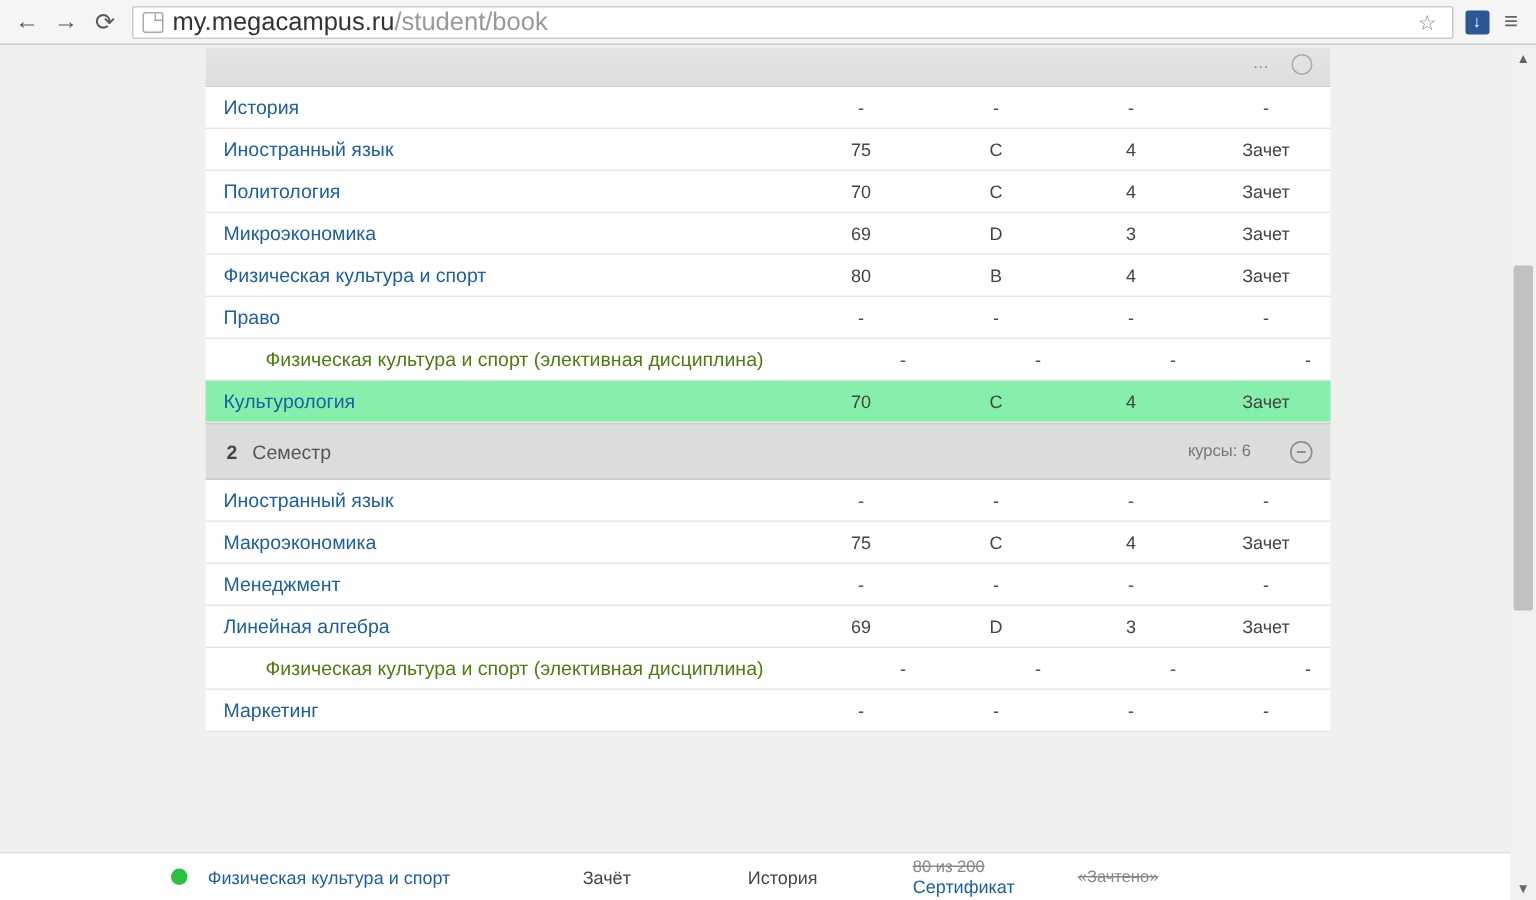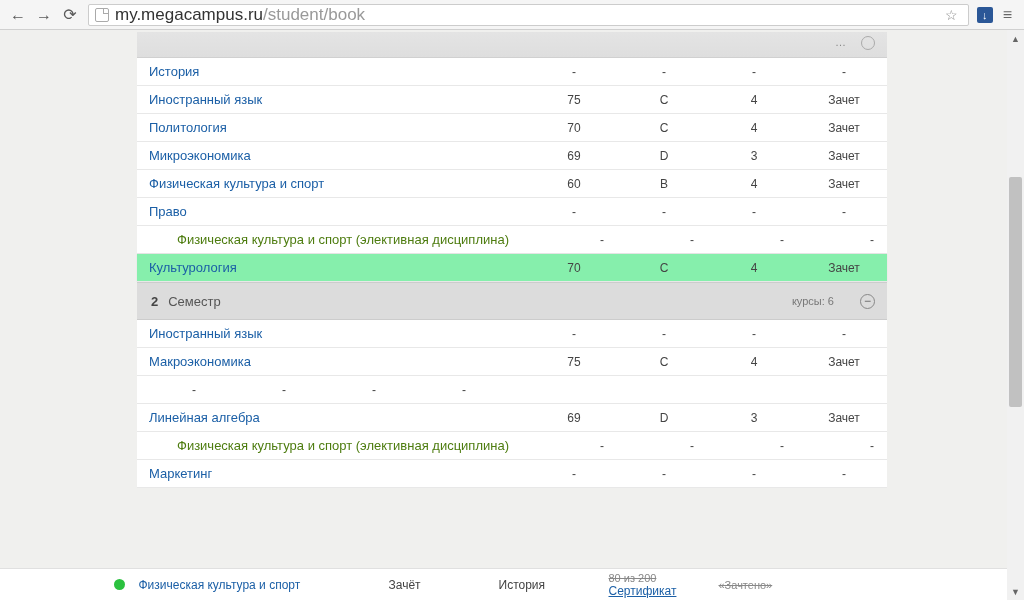--- a/index.html
+++ b/index.html
@@ -114,7 +114,7 @@
           </div>
           <div class="row">
             <div class="subject link">Физическая культура и спорт</div>
-            <div class="col">60</div>
+            <div class="col">80</div>
             <div class="col">B</div>
             <div class="col">4</div>
             <div class="col">Зачет</div>

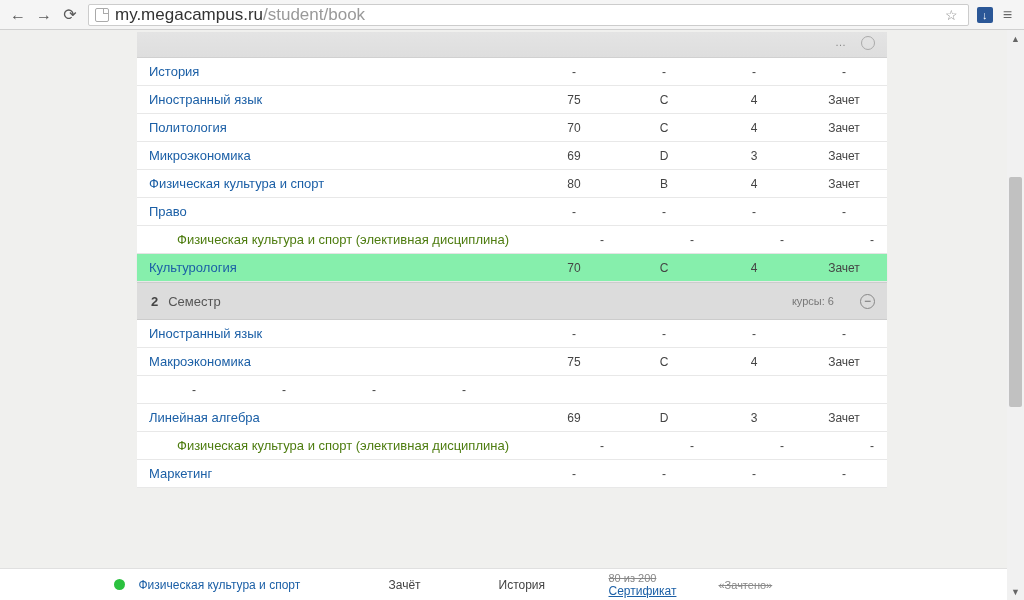--- a/index.html
+++ b/index.html
@@ -165,6 +165,7 @@
             <div class="col">Зачет</div>
           </div>
           <div class="row">
+            <div class="subject link">Менеджмент</div>
             <div class="col">-</div>
             <div class="col">-</div>
             <div class="col">-</div>

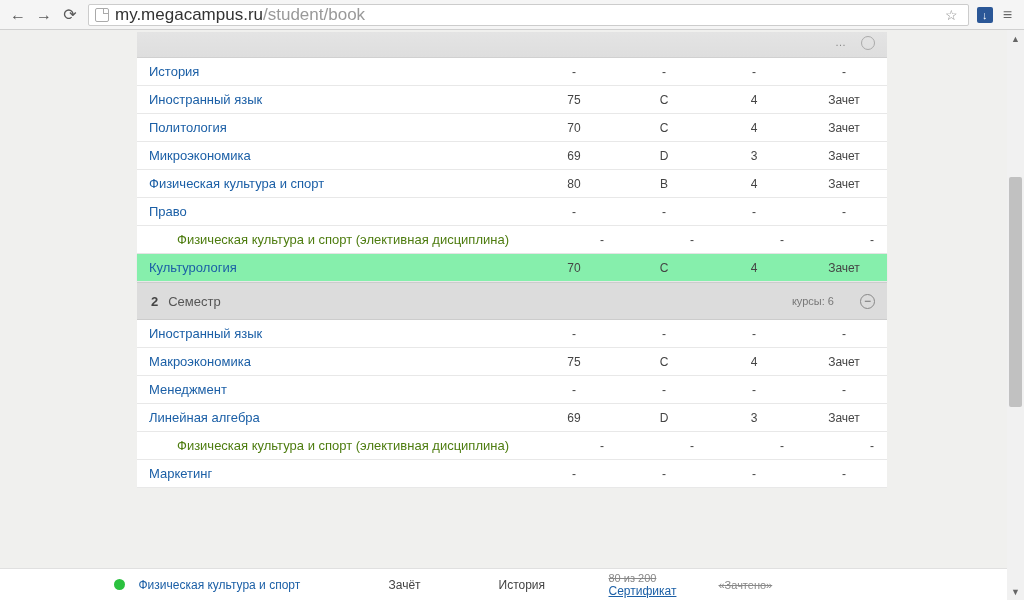--- a/index.html
+++ b/index.html
@@ -45,7 +45,7 @@
   .status-dot { width: 11px; height: 11px; background: #2bc13f; border-radius: 50%; margin-right: 14px; }
   .bottom-inner .bsubj { flex: 0 0 250px; color: #1b5fa6; cursor: pointer; font-size: 12px; }
   .bottom-inner .bcol { flex: 0 0 110px; color: #444; font-size: 12px; }
-  .bottom-inner .bcol.link { color: #1b5fa6; cursor: pointer; text-decoration: underline; }
+  .bottom-inner .bcol.link { color: #1b5fa6; cursor: pointer; }
   .bottom-inner .bcol.struck { text-decoration: line-through; color: #888; font-size: 11px; }
   
   

